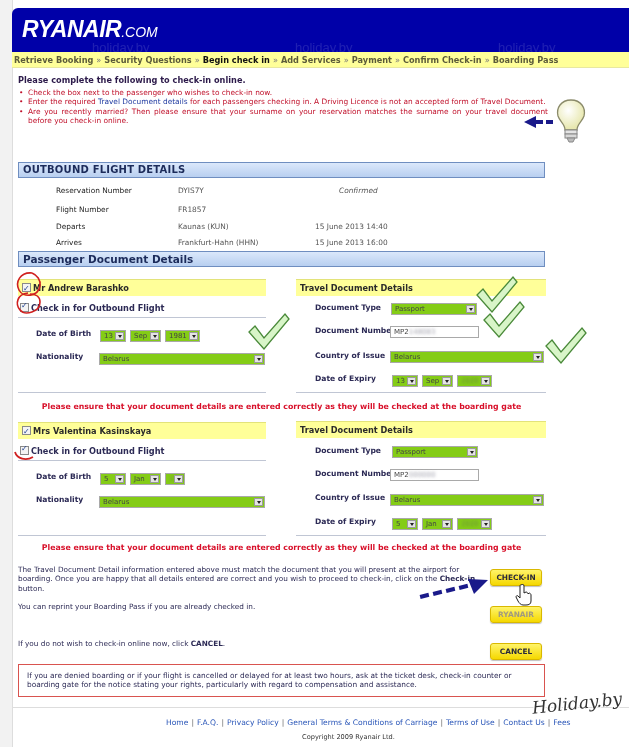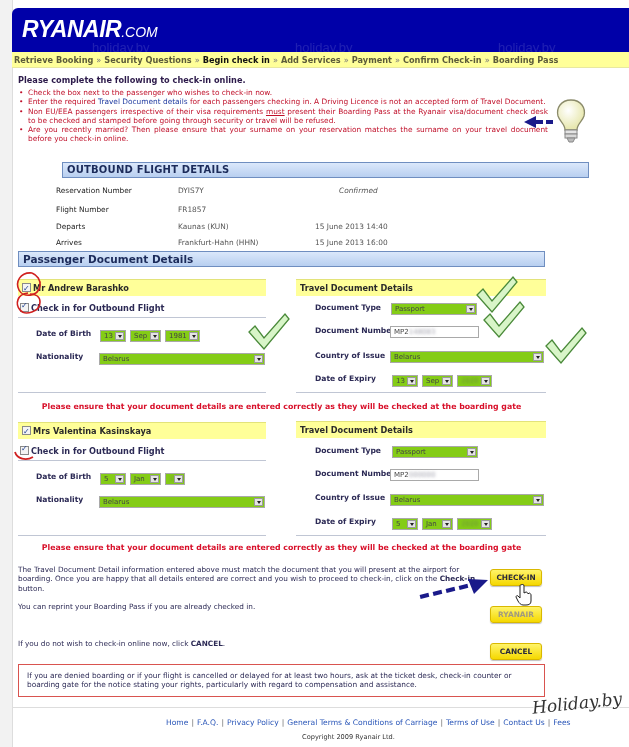--- a/index.html
+++ b/index.html
@@ -76,7 +76,6 @@
 <ul class="bullets">
   <li><span>Check the box next to the passenger who wishes to check-in now.</span></li>
   <li><span>Enter the required </span><span class="link">Travel Document details</span><span> for each passengers checking in. A Driving Licence is not an accepted form of Travel Document.</span></li>
-  <li><span>Non EU/EEA passengers irrespective of their visa requirements </span><u>must</u><span> present their Boarding Pass at the Ryanair visa/document check desk to be checked and stamped before going through security or travel will be refused.</span></li>
   <li><span>Are you recently married? Then please ensure that your surname on your reservation matches the surname on your travel document before you check-in online.</span></li>
 </ul>
 

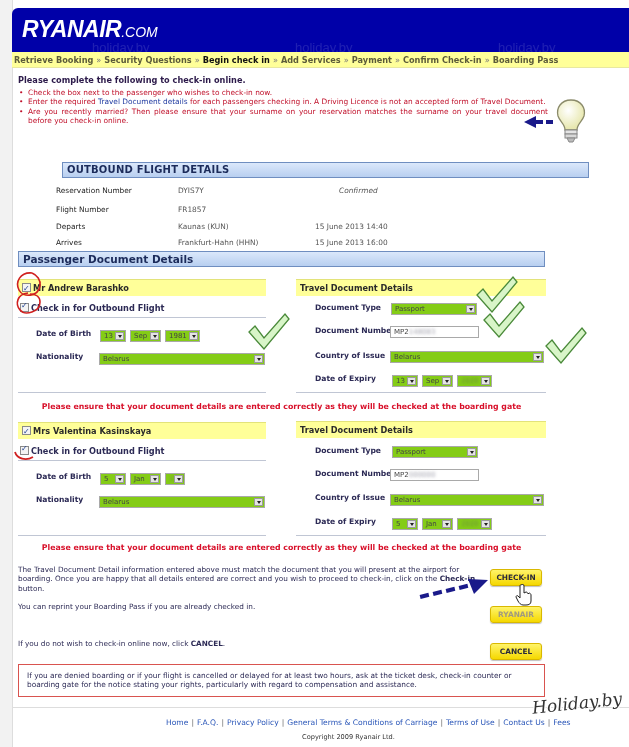--- a/index.html
+++ b/index.html
@@ -22,7 +22,7 @@
     .bulb { position: absolute; left: 554px; top: 98px; }
     .bulb-arrow { position: absolute; left: 524px; top: 115px; }
     .section-bar { position: absolute; left: 18px; width: 527px; height: 16px; background: linear-gradient(#dbe8fb, #b8cff0); border: 1px solid #6f8ec0; font-weight: bold; color: #1c2b5a; line-height: 14px; padding-left: 4px; }
-    .sec1 { top: 162px; font-size: 10px; letter-spacing: 0.2px; margin-left: 44px; }
+    .sec1 { top: 162px; font-size: 10px; letter-spacing: 0.2px; }
     .sec2 { top: 251px; font-size: 10.5px; }
     .flight-row { position: absolute; left: 20px; font-size: 7.4px; }
     .flight-row .lbl { position: absolute; left: 0; font-weight: normal; color: #222; white-space: nowrap; padding-left: 36px; }

